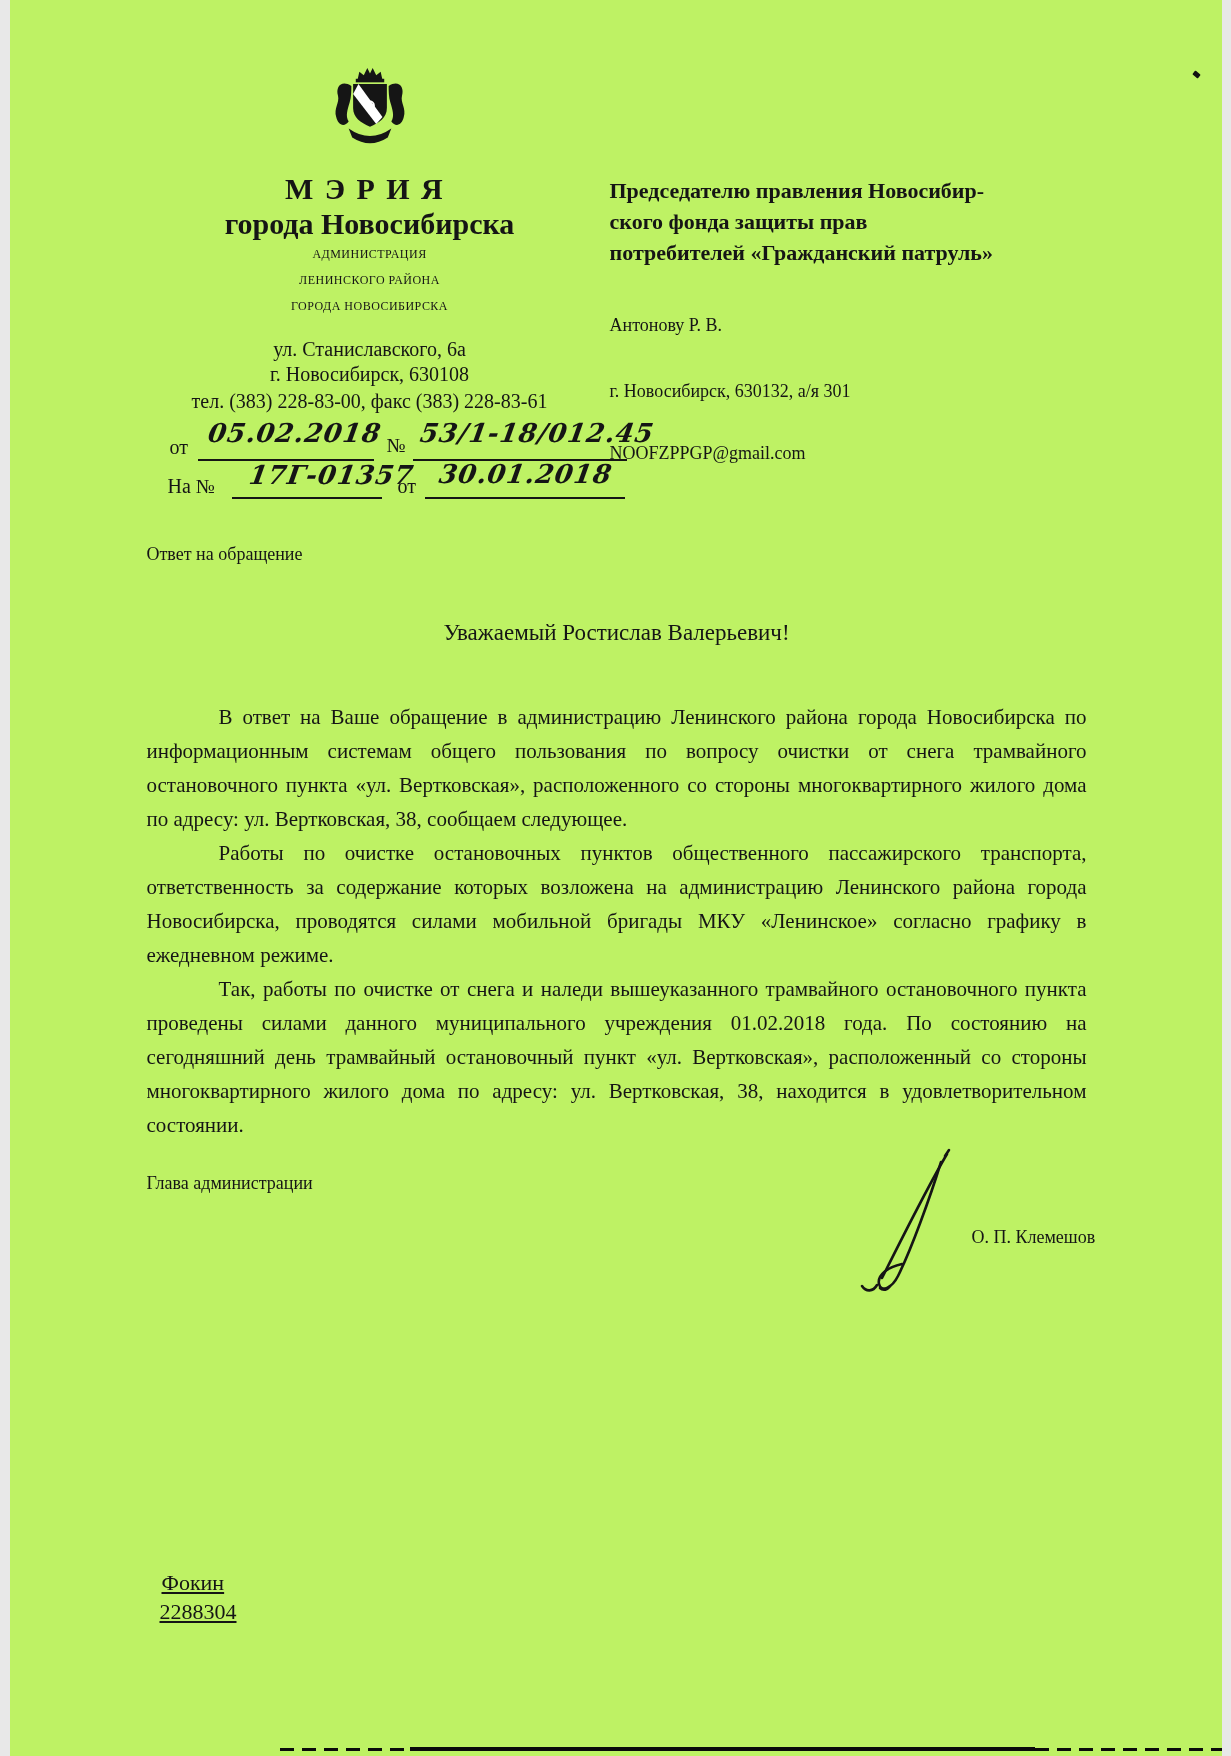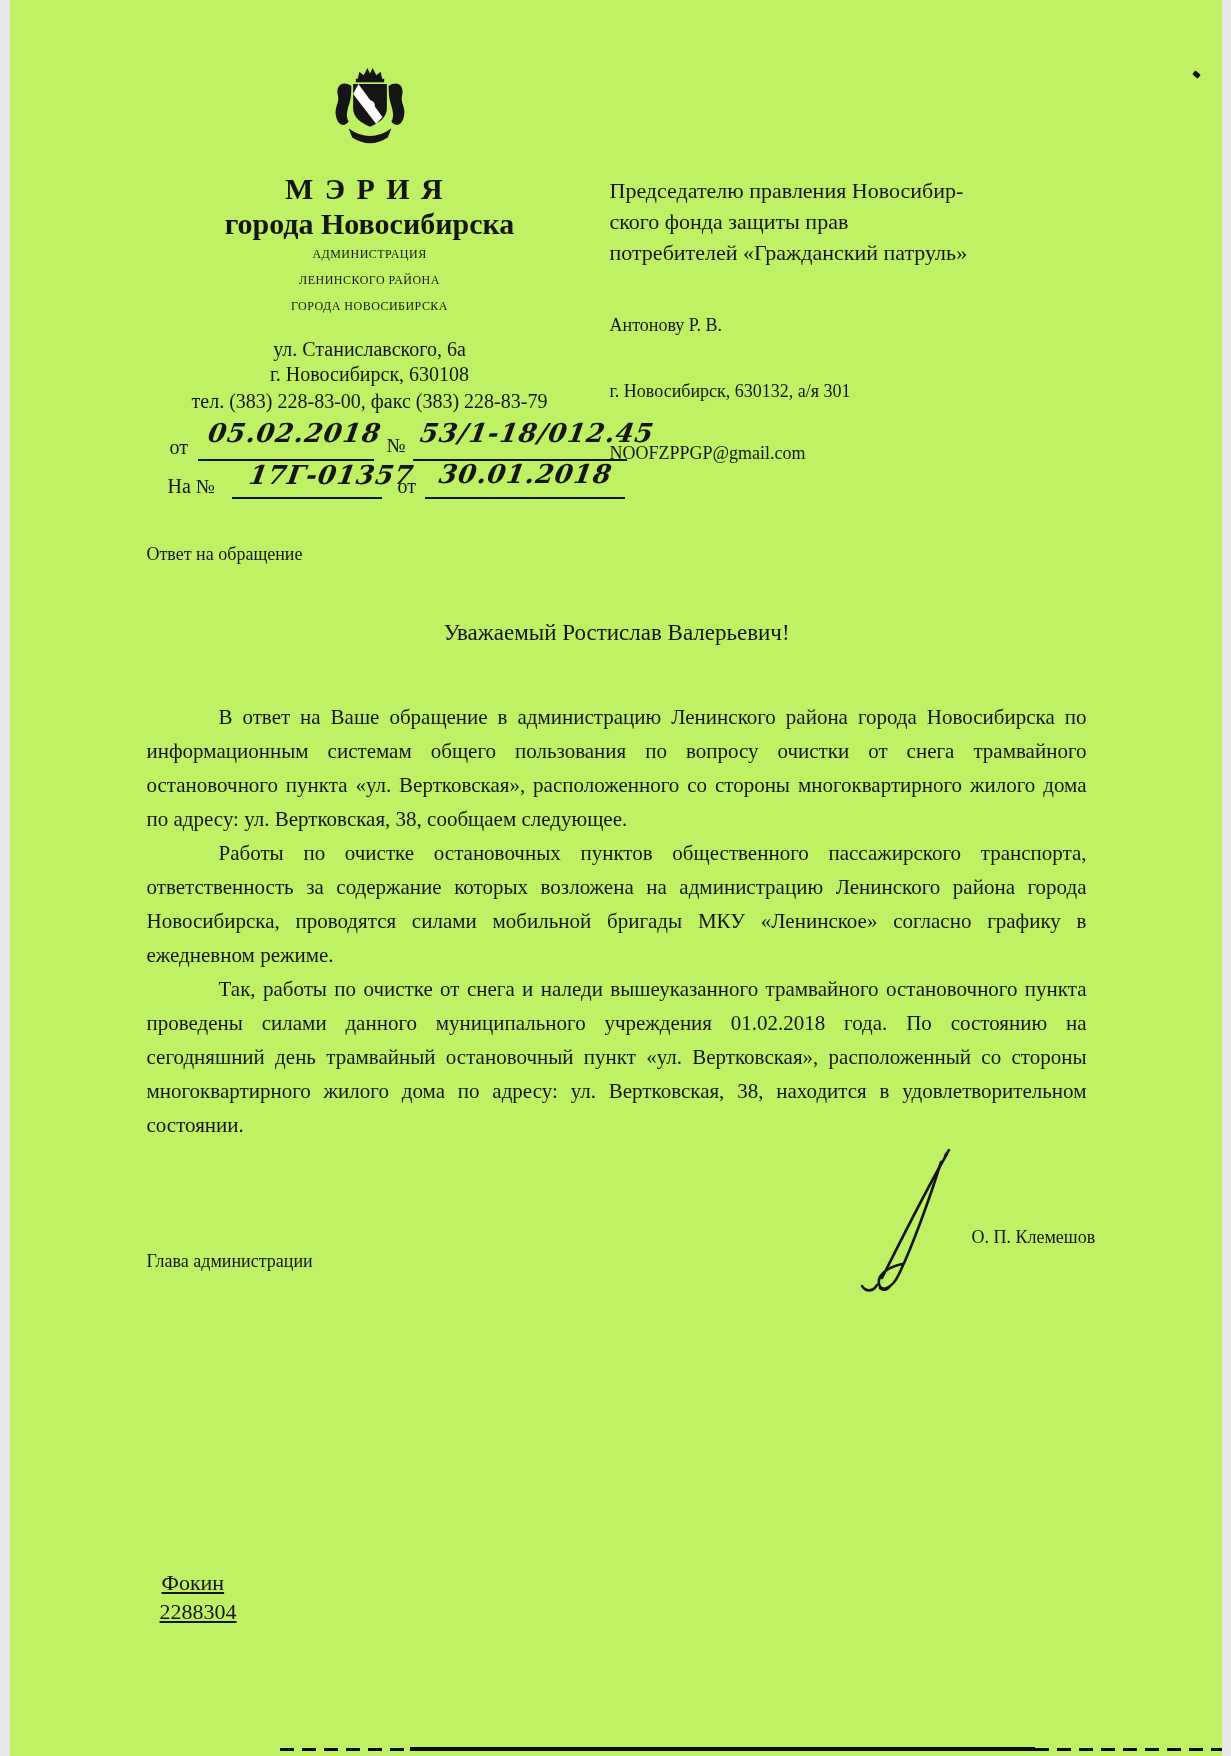--- a/index.html
+++ b/index.html
@@ -29,7 +29,7 @@
   }
   .u-line{position:absolute;height:2px;background:#151515;}
   
-  .recipient-line{font-size:22px;line-height:31px;white-space:nowrap;}
+  .recipient-line{font-size:22px;line-height:31px;white-space:nowrap;font-weight:bold;}
   .serif22{font-size:22px;white-space:nowrap;text-decoration:underline;}
   .serif23{font-size:18px;white-space:nowrap;}
   

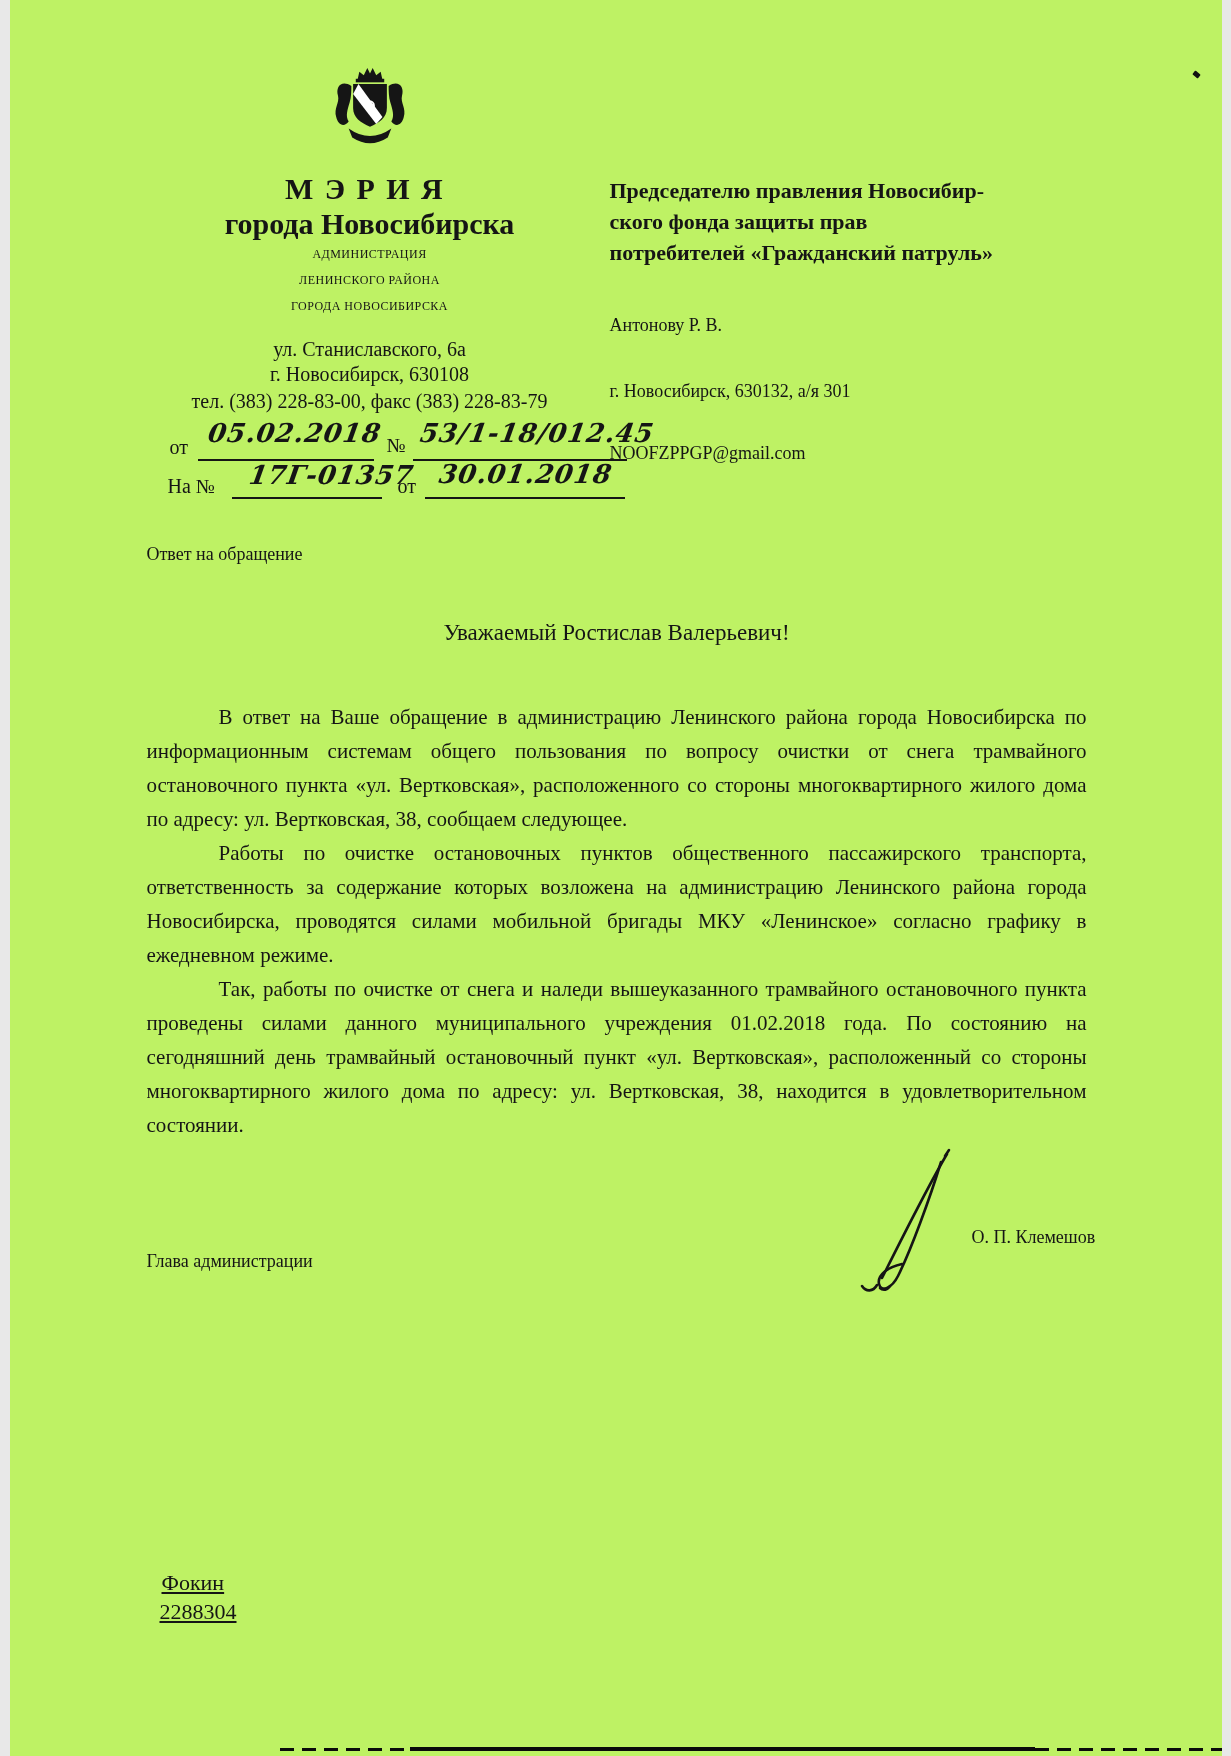--- a/index.html
+++ b/index.html
@@ -81,7 +81,7 @@
     <div class="abs org-sub" style="left:0;right:0;top:299px;">ГОРОДА НОВОСИБИРСКА</div>
     <div class="abs addr" style="left:0;right:0;top:338px;">ул. Станиславского, 6а</div>
     <div class="abs addr" style="left:0;right:0;top:363px;">г. Новосибирск, 630108</div>
-    <div class="abs addr" style="left:0;right:0;top:390px;">тел. (383) 228-83-00, факс (383) 228-83-79</div>
+    <div class="abs addr" style="left:0;right:0;top:390px;">тел. (383) 228-83-00, факс (383) 228-83-61</div>
   </div>
 
   <div class="abs ref-label" style="left:160px;top:436px;">от</div>

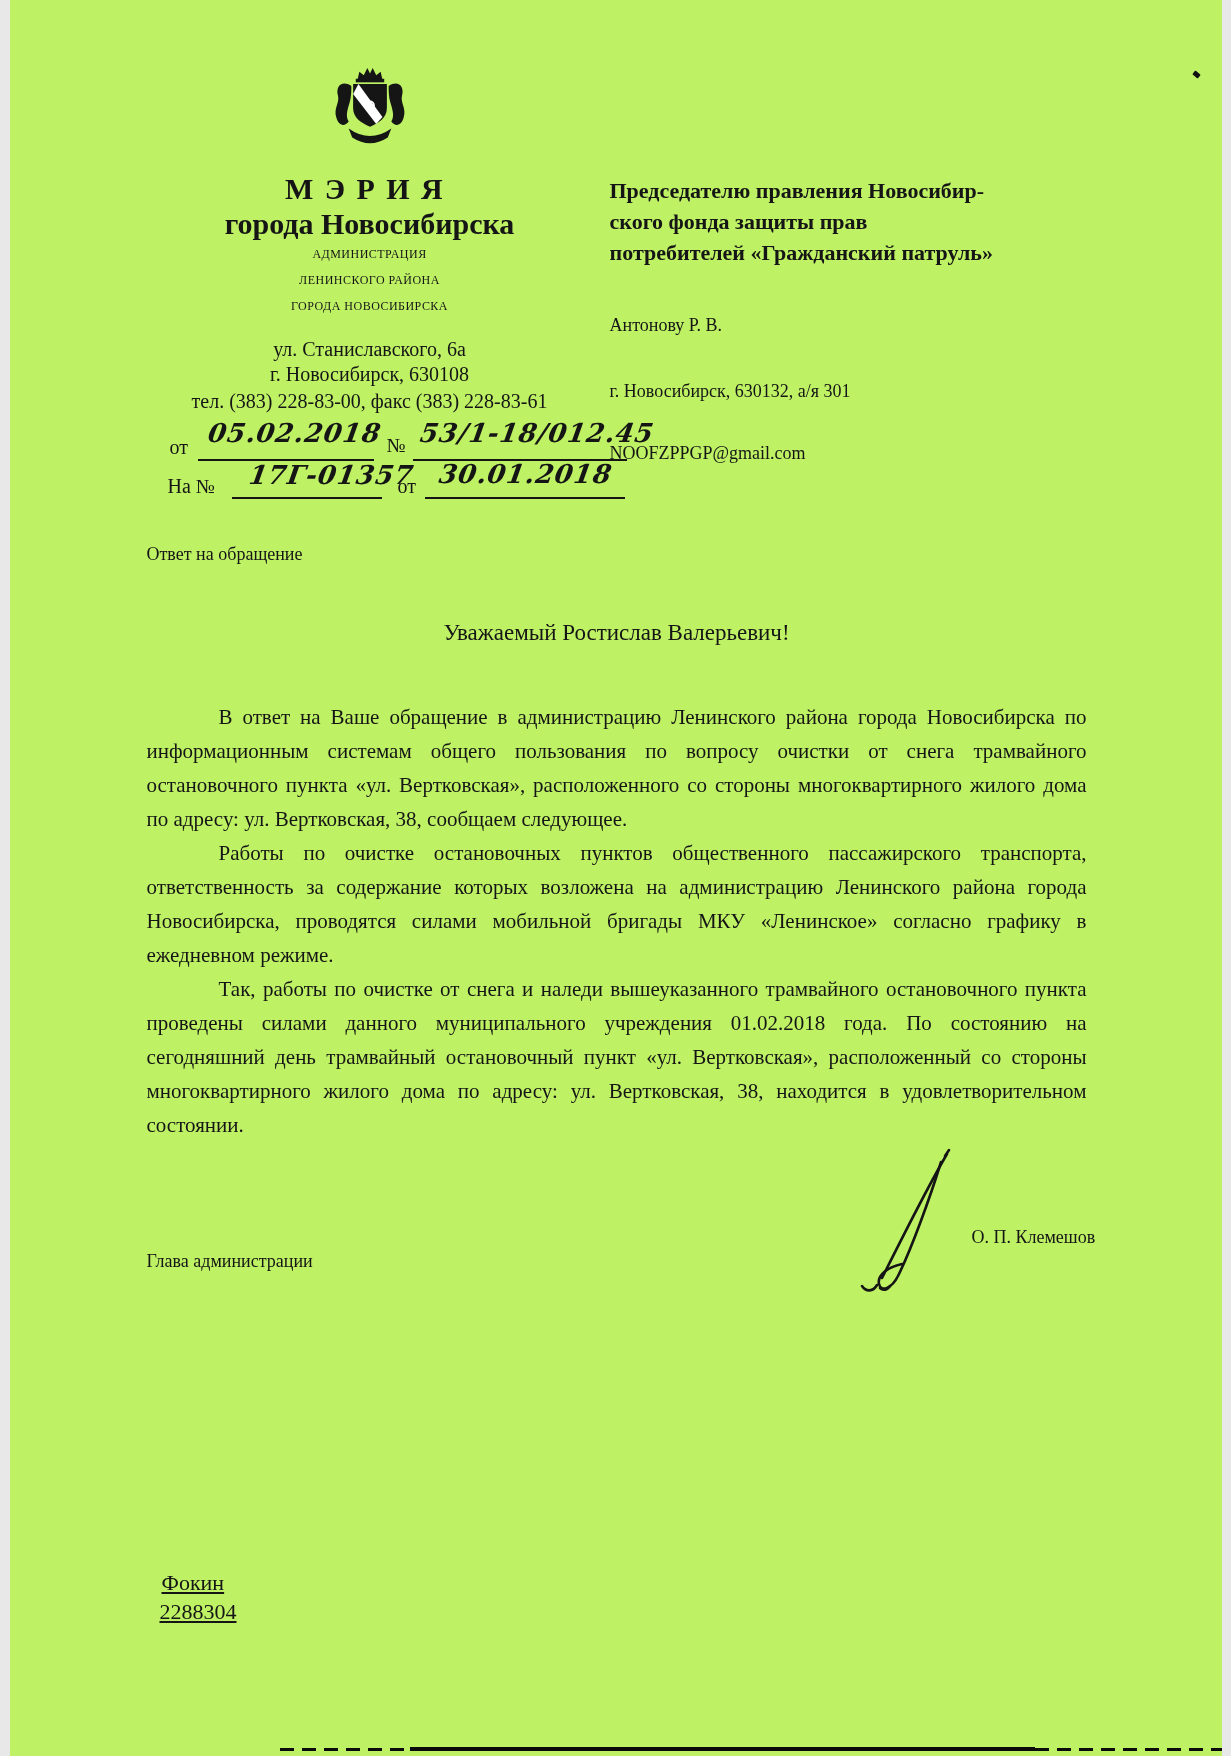--- a/index.html
+++ b/index.html
@@ -117,7 +117,7 @@
     <p>Так, работы по очистке от снега и наледи вышеуказанного трамвайного остановочного пункта проведены силами данного муниципального учреждения 01.02.2018 года. По состоянию на сегодняшний день трамвайный остановочный пункт «ул. Вертковская», расположенный со стороны многоквартирного жилого дома по адресу: ул. Вертковская, 38, находится в удовлетворительном состоянии.</p>
   </div>
 
-  <div class="abs serif23" style="left:137px;top:1251px;">Глава администрации</div>
+  <div class="abs serif23" style="left:137px;top:1173px;">Глава администрации</div>
   <div class="abs" style="left:838px;top:1146px;width:120px;height:150px;">
     <svg width="120" height="150" viewBox="0 0 120 150" aria-hidden="true">
       <g fill="none" stroke="#151515" stroke-width="2.6" stroke-linecap="round">

